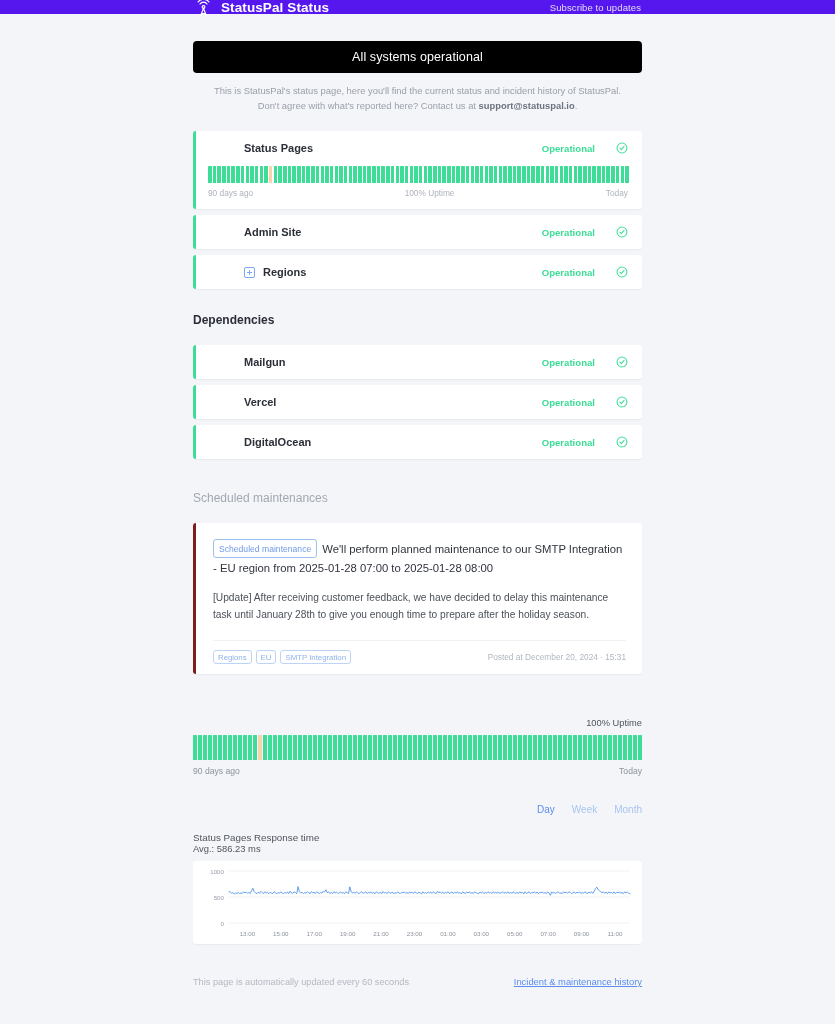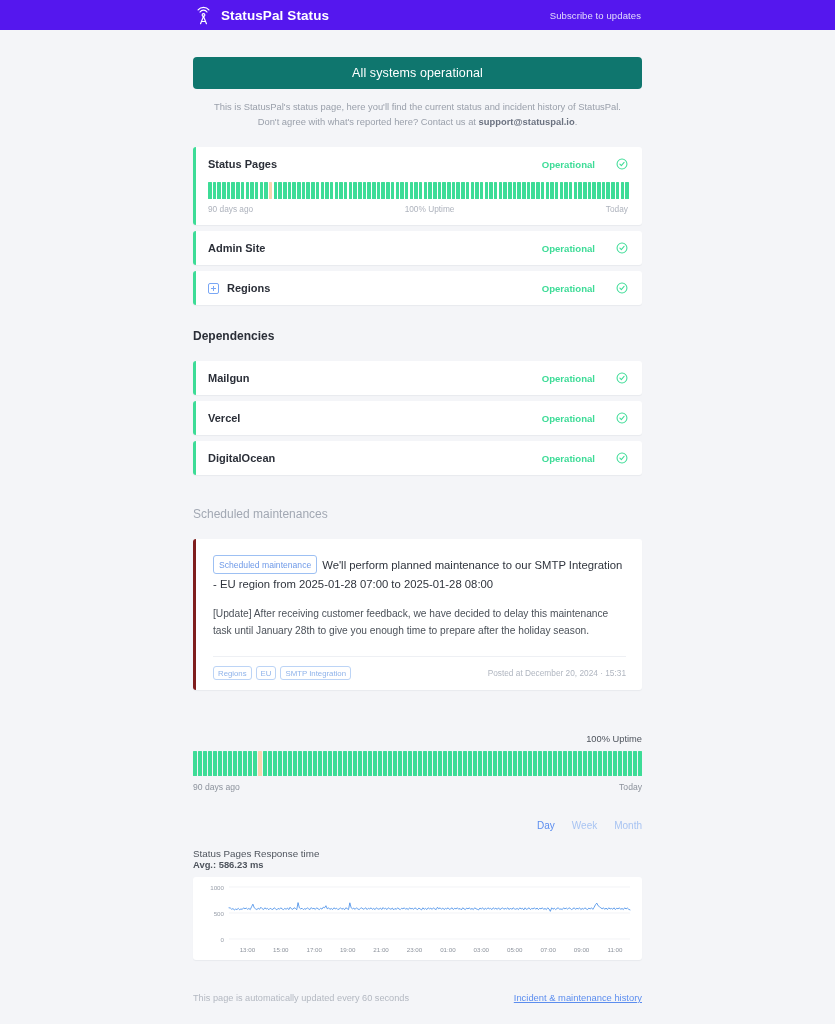--- a/index.html
+++ b/index.html
@@ -13,7 +13,7 @@
 
   
   .topbar {
-    height: 30px;
+    height: 14px;
     background: #5517ee;
     display: flex;
     align-items: center;

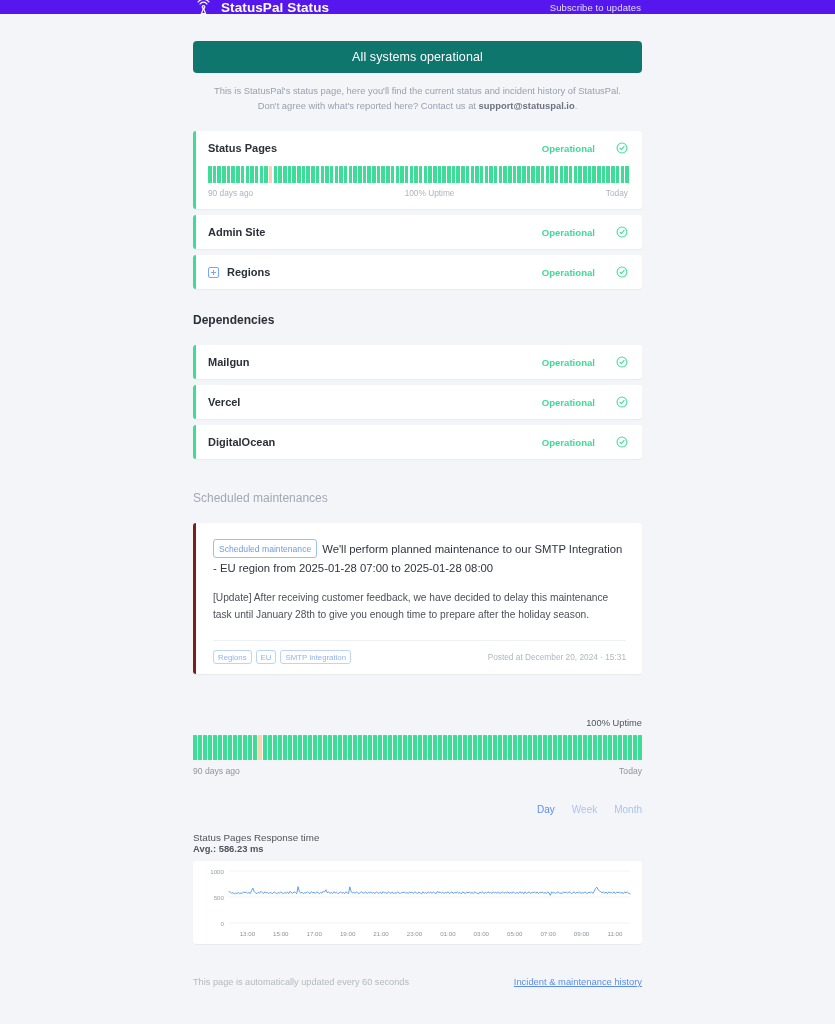--- a/index.html
+++ b/index.html
@@ -50,7 +50,7 @@
   .banner {
     margin-top: 27px;
     height: 32px;
-    background: #0f766e;
+    background: #000000;
     border-radius: 4px;
     color: #fff;
     font-size: 12.5px;

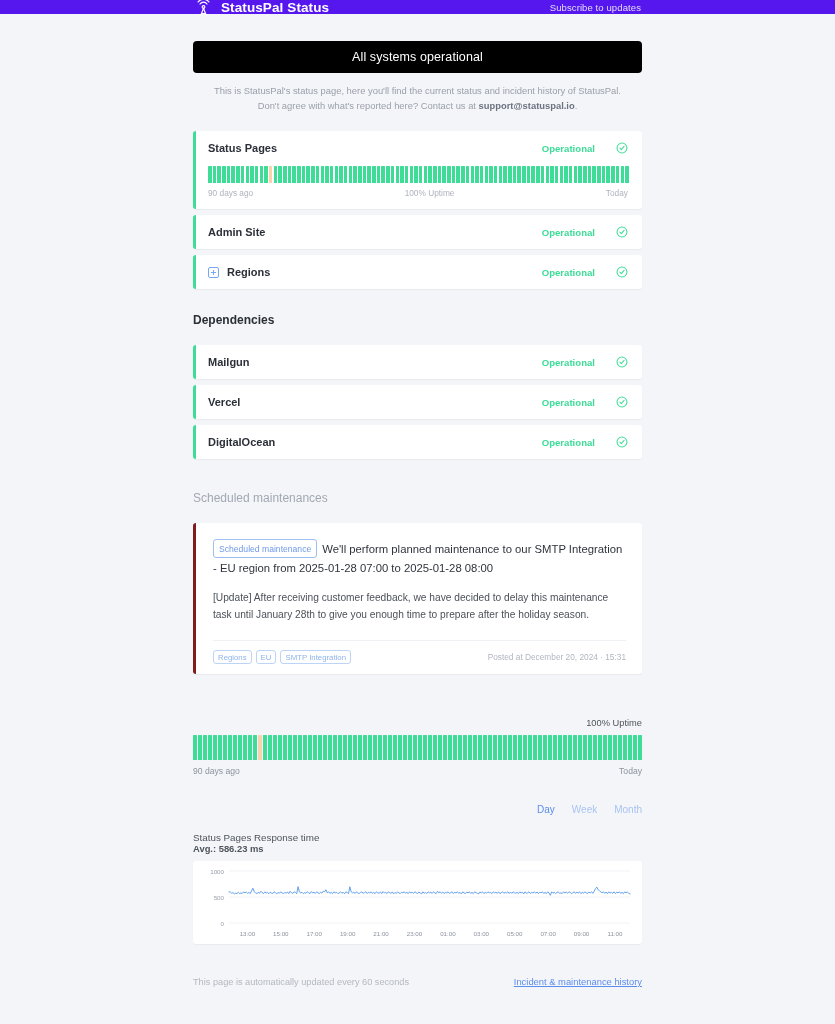--- a/index.html
+++ b/index.html
@@ -81,6 +81,7 @@
     display: flex;
     align-items: center;
     justify-content: space-between;
+    margin-left: 36px;
   }
   .card-name {
     font-size: 11px;

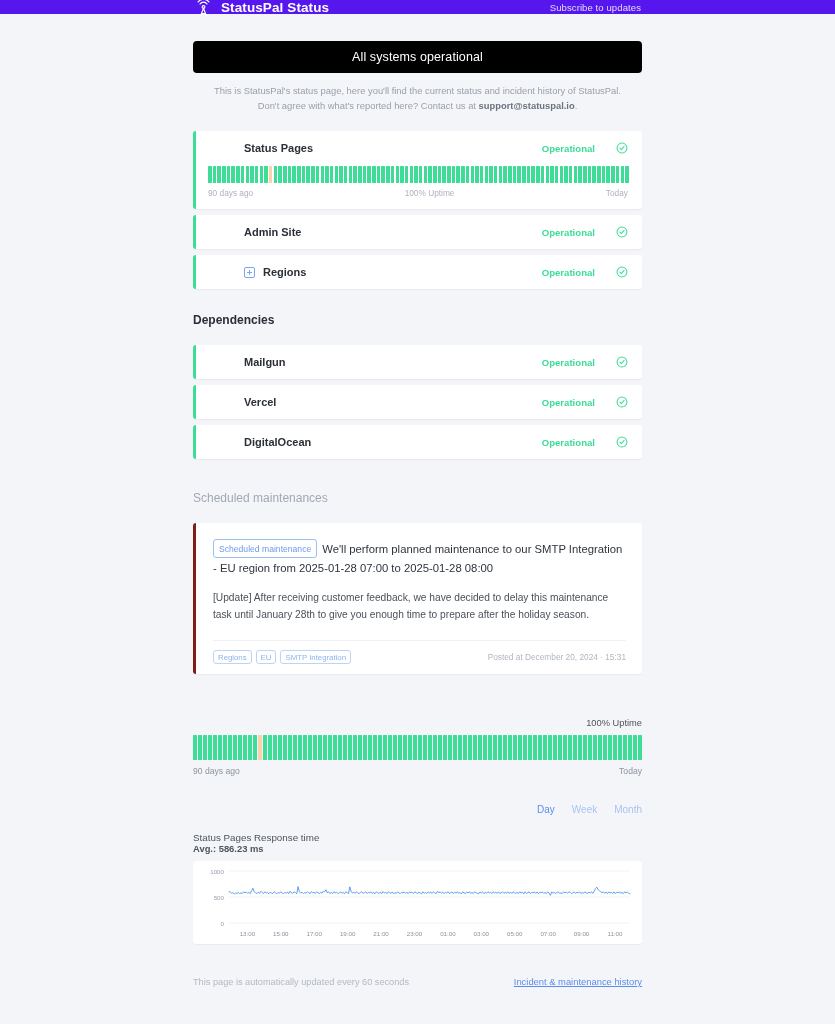--- a/index.html
+++ b/index.html
@@ -230,7 +230,7 @@
     flex-direction: column;
   }
   .chart-title { font-size: 9.8px; color: #4e545d; }
-  .chart-avg { font-size: 9.4px; color: #4e545d; font-weight: bold; }
+  .chart-avg { font-size: 9.4px; color: #4e545d; }
   .chart-box {
     margin-top: 7px;
     background: #fff;

